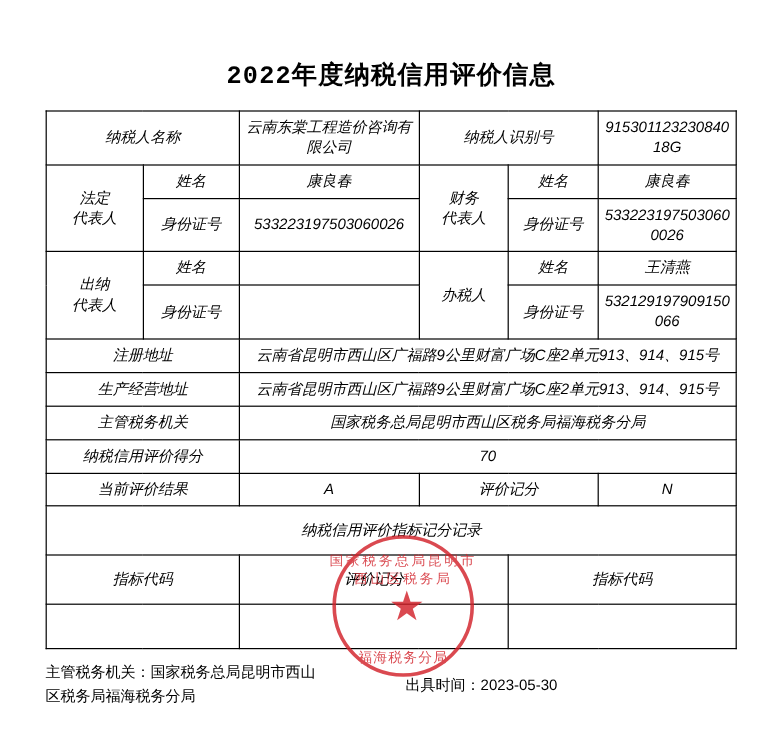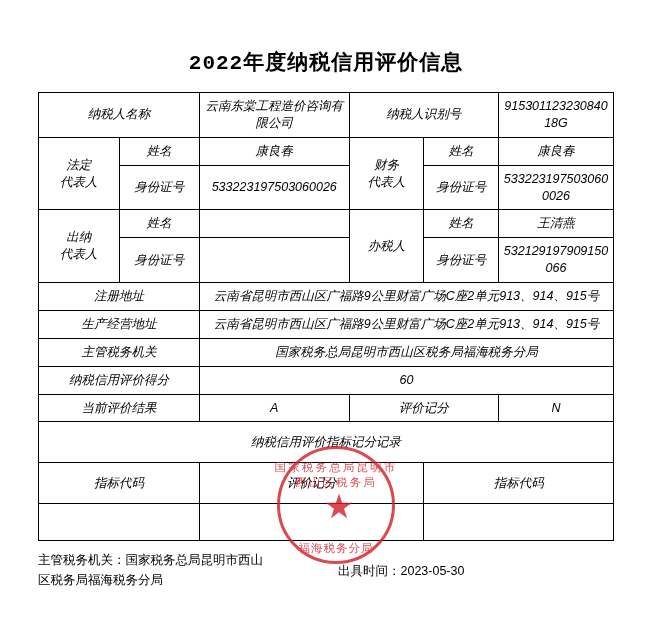--- a/index.html
+++ b/index.html
@@ -217,7 +217,7 @@
 
         <tr>
           <td class="label" colspan="2">纳税信用评价得分</td>
-          <td class="value-cn" colspan="4">60</td>
+          <td class="value-cn" colspan="4">70</td>
         </tr>
 
         <tr>

